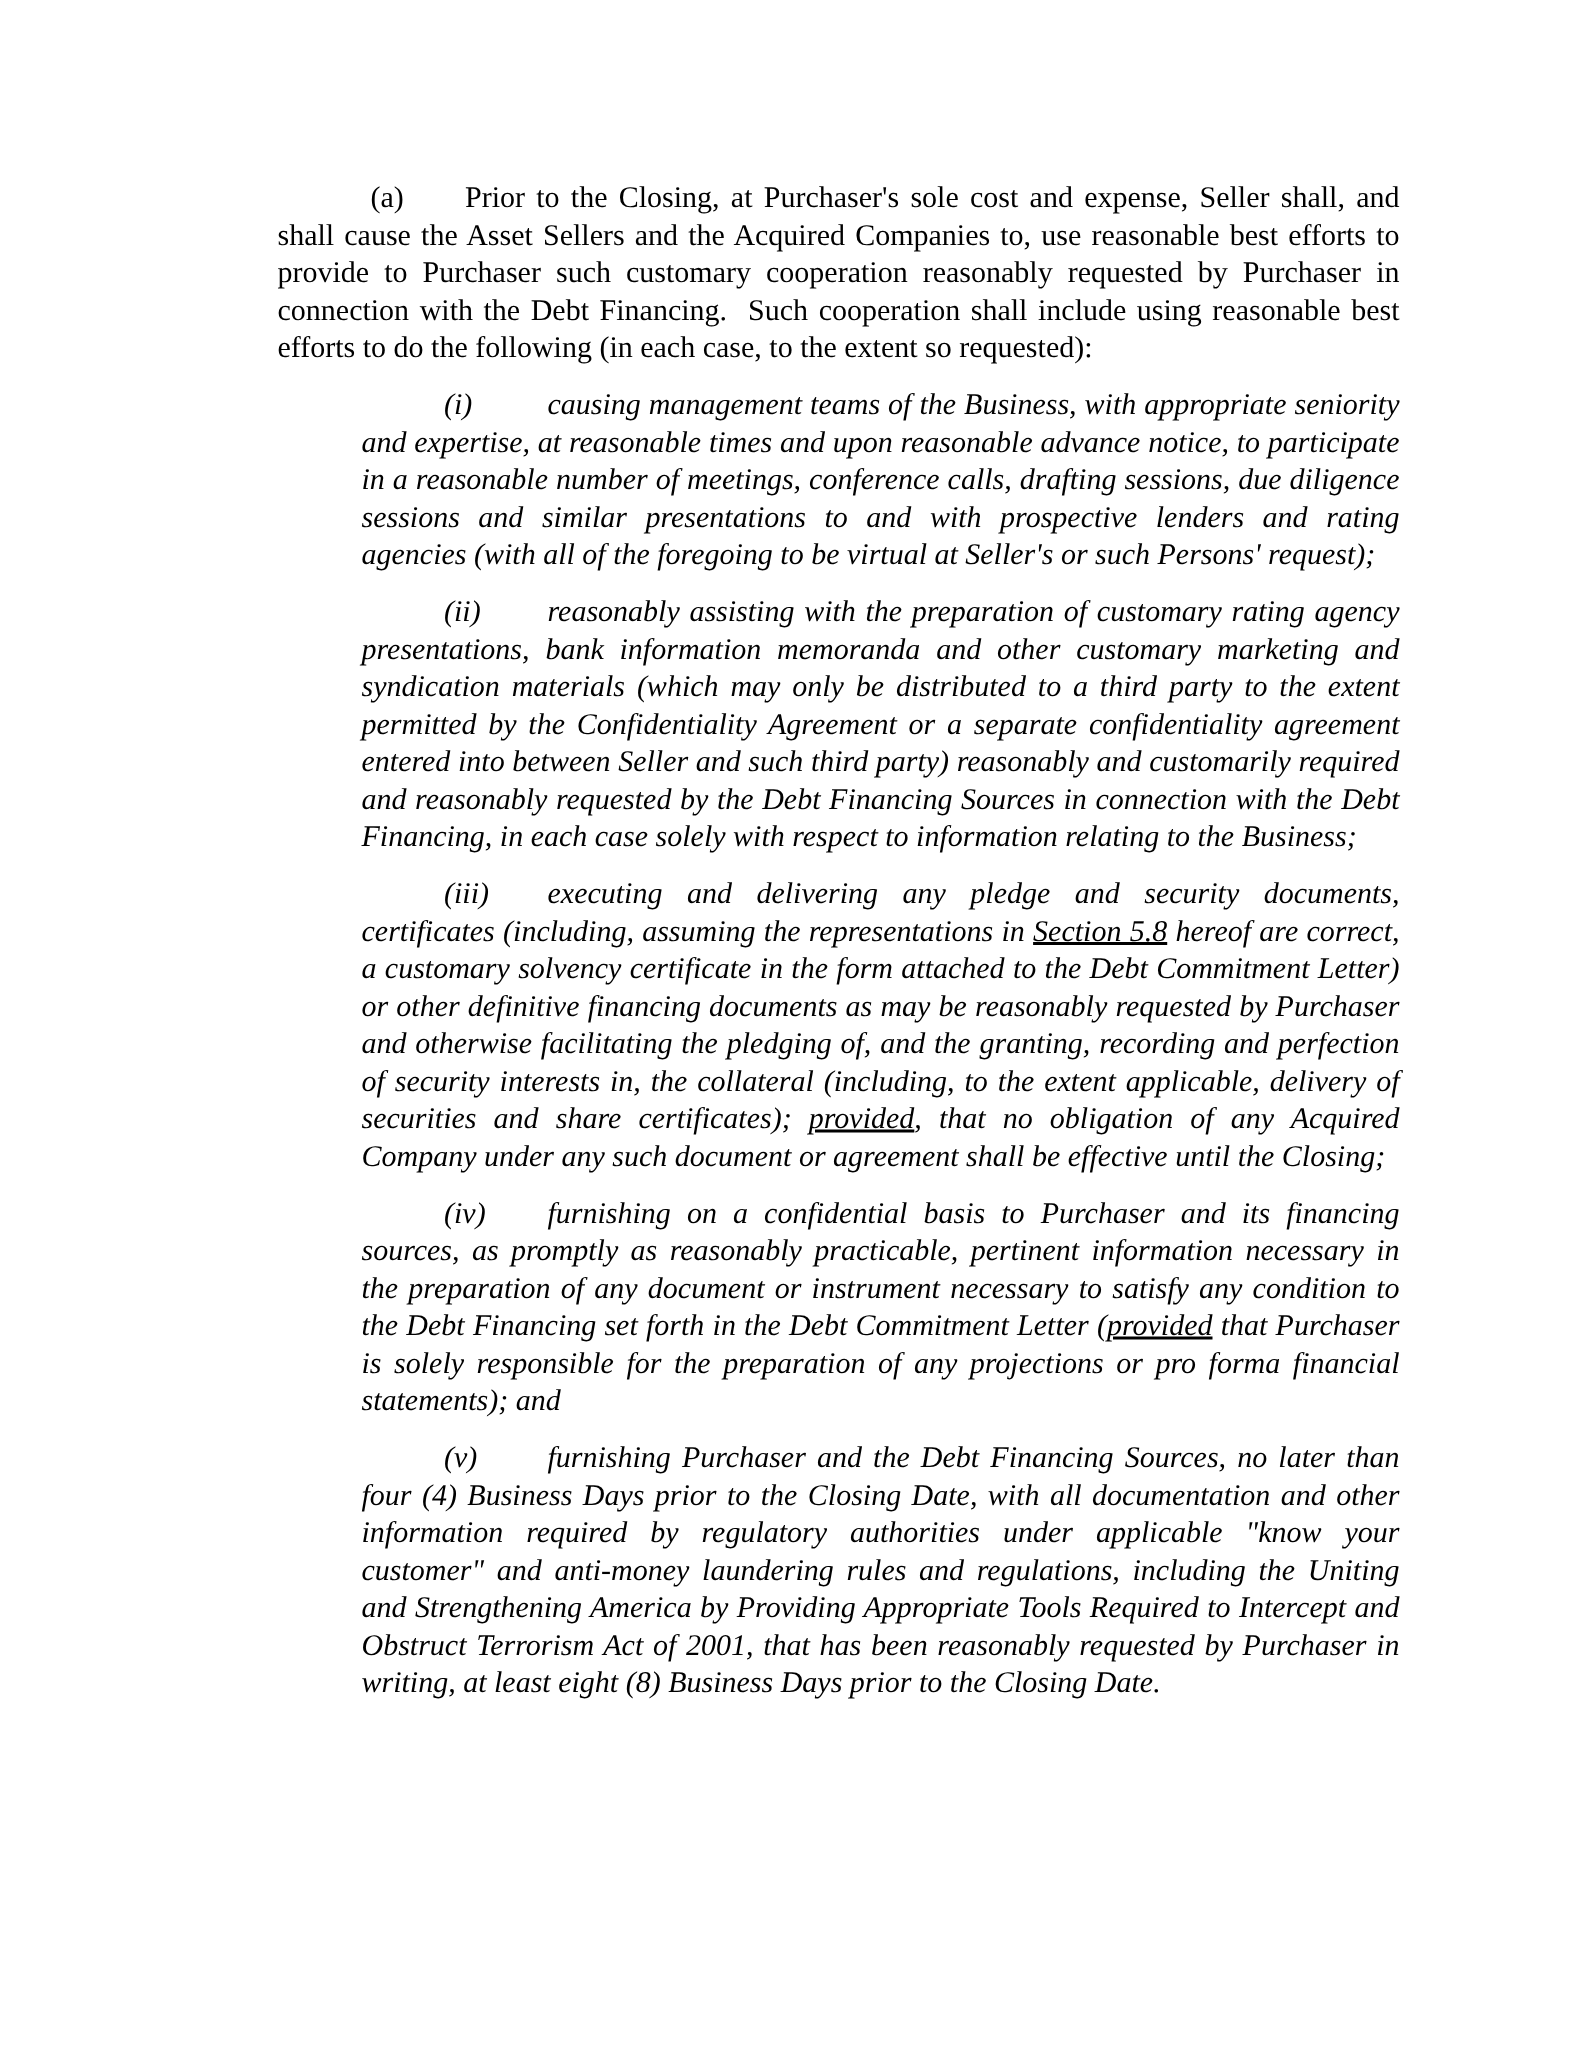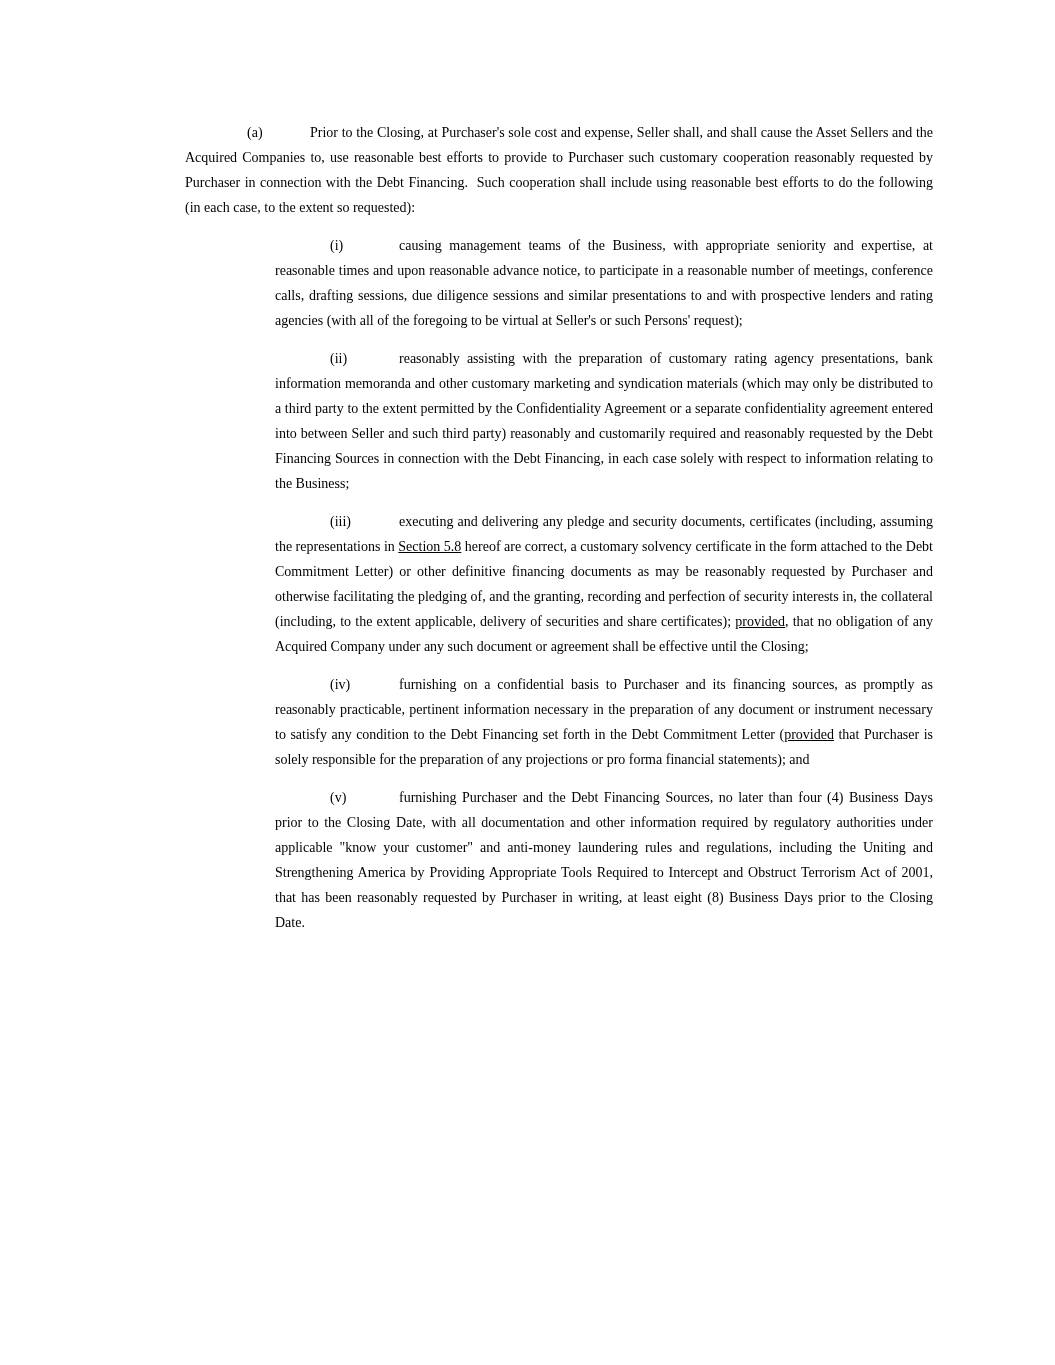--- a/index.html
+++ b/index.html
@@ -22,7 +22,7 @@
     background: #ffffff;
     color: #000000;
     font-family: "Liberation Serif", "DejaVu Serif", serif;
-    font-size: 14px;
+    font-size: 20px;
     line-height: 25px;
   }
   .content {

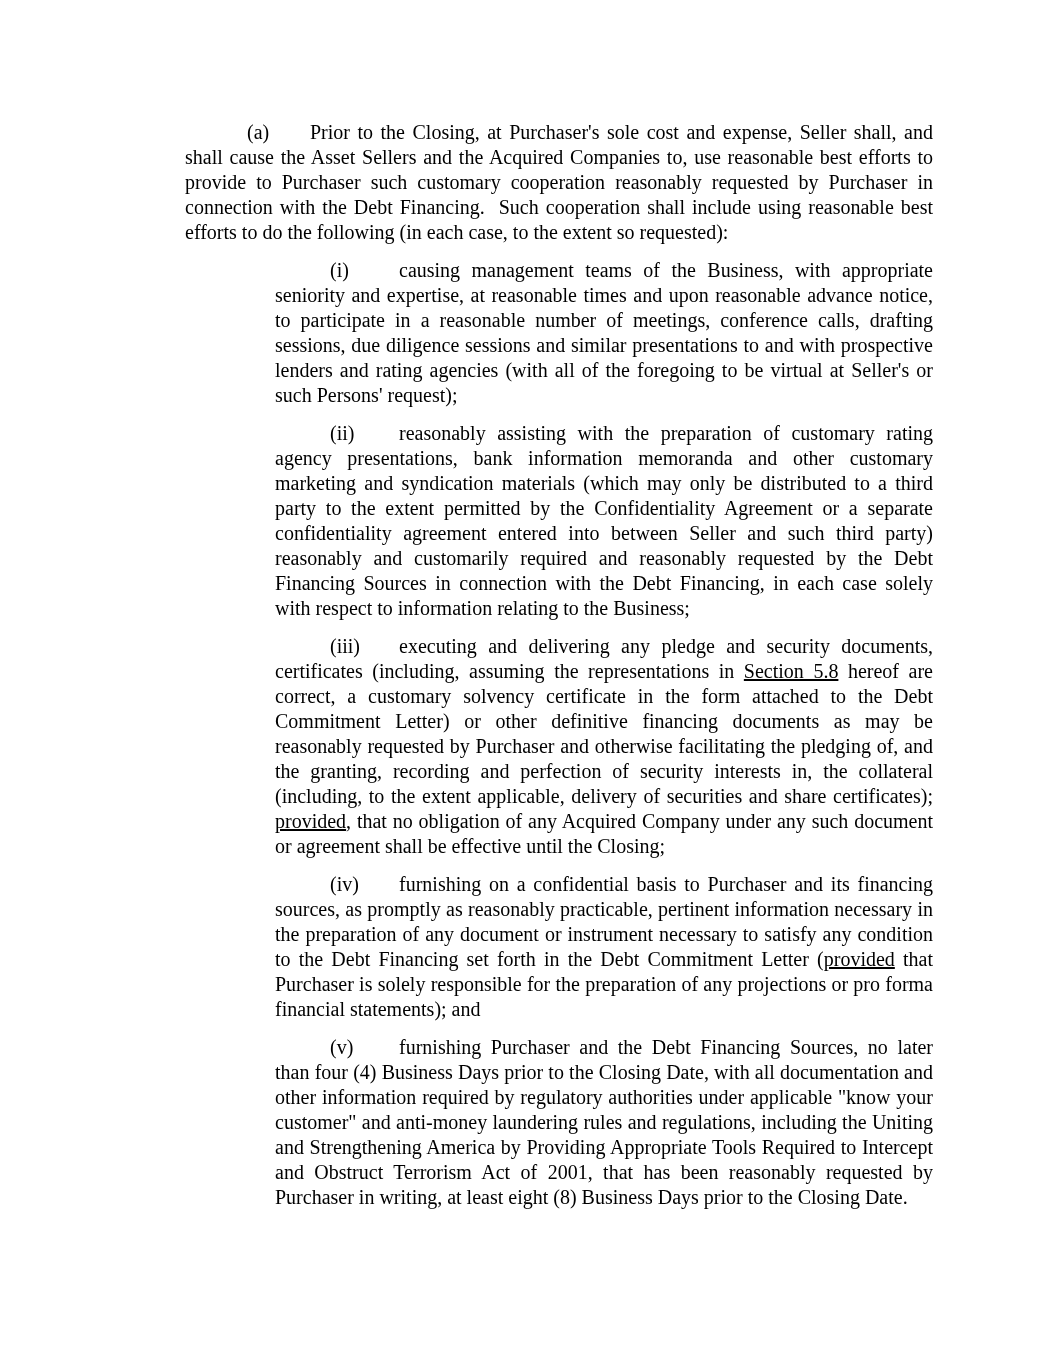--- a/index.html
+++ b/index.html
@@ -40,8 +40,9 @@
     text-indent: 62px;
   }
   p.sub {
-    margin-left: 90px;
+    margin-left: 56px;
     text-indent: 55px;
+    font-style: italic;
   }
   .label {
     display: inline-block;

